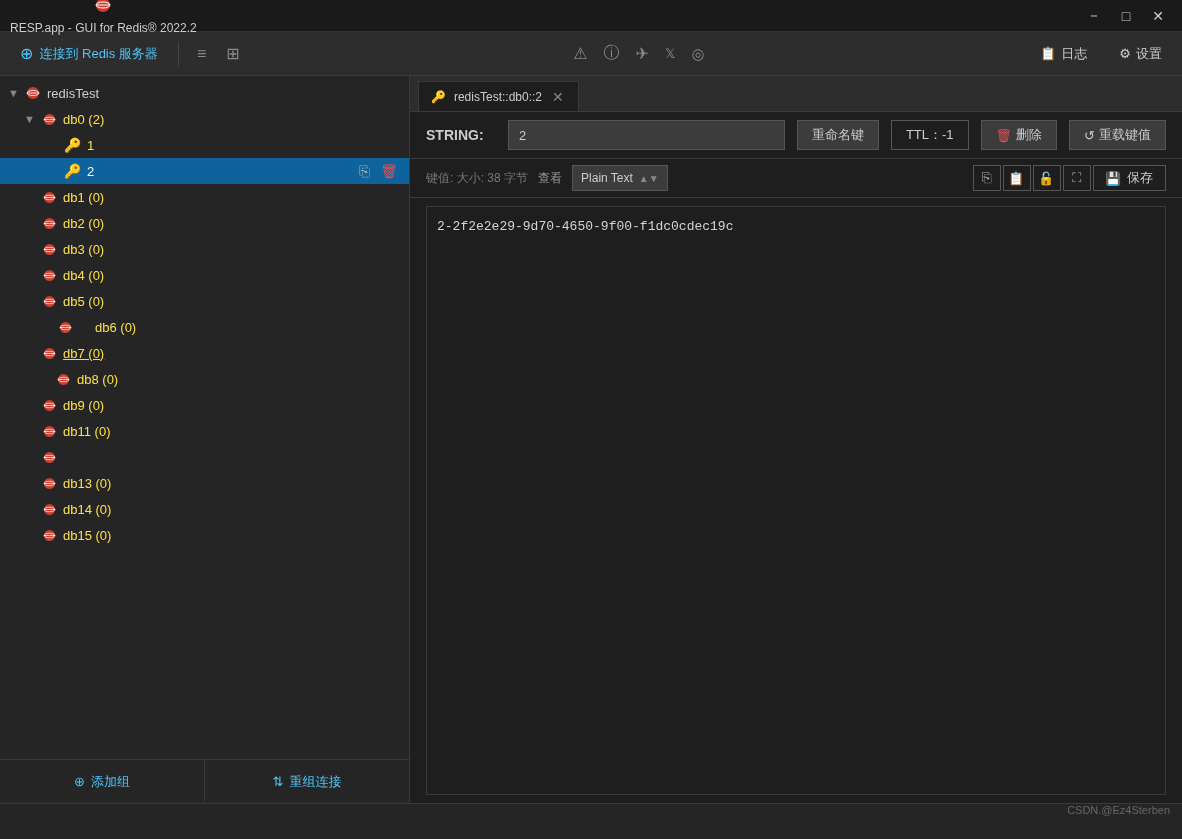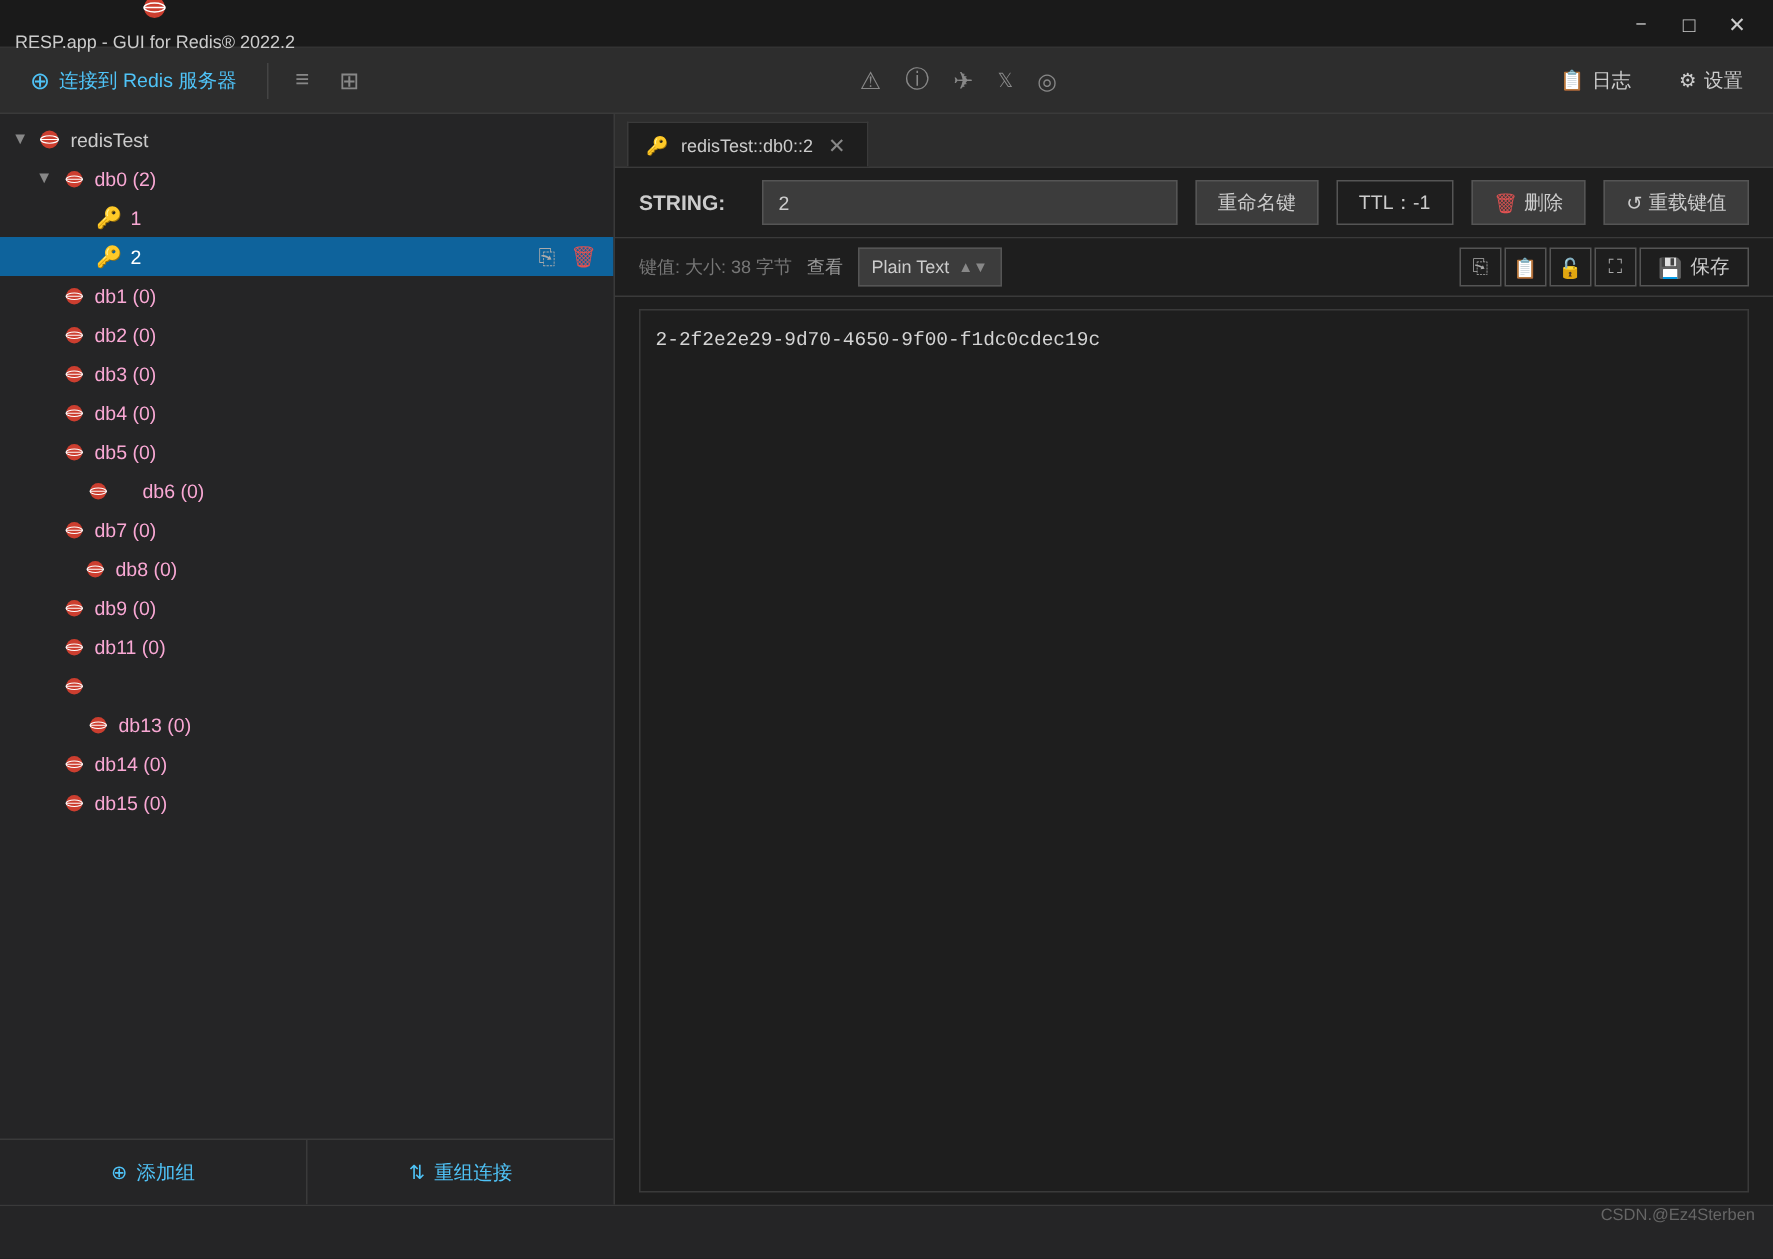--- a/index.html
+++ b/index.html
@@ -165,7 +165,7 @@
       justify-content: center;
     }
     .tree-label {
-      color: #f9a8d4;
+      color: #fde047;
       font-size: 13px;
       flex: 1;
     }

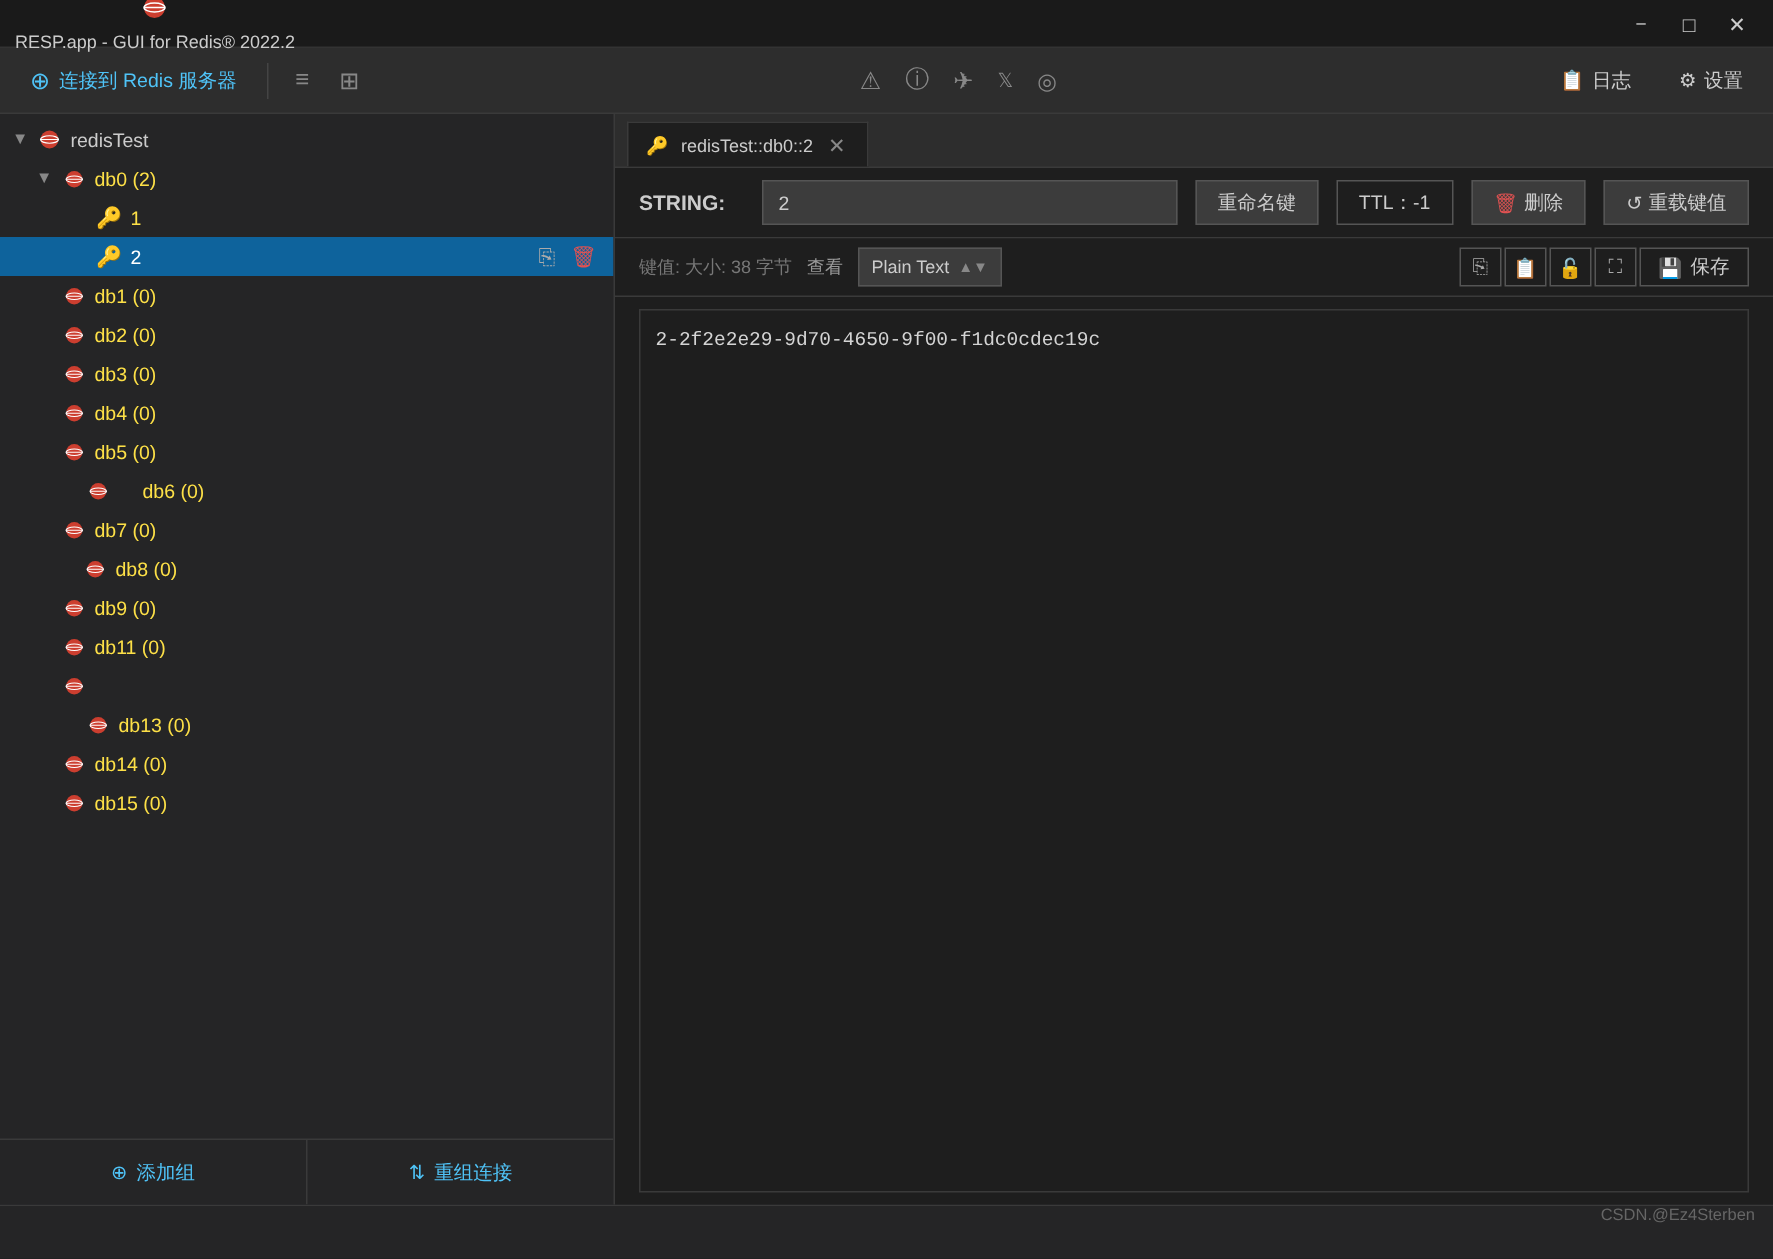--- a/index.html
+++ b/index.html
@@ -562,7 +562,7 @@
           </span>
         <span class="tree-label">db6 (0)</span>
       </div>
-      <div class="tree-item" style="padding-left:24px;">
+      <div class="tree-item" style="padding-left:24px;text-decoration:underline;">
         <span class="tree-chevron" style="opacity:0;"> </span>
         <span class="tree-icon">
             <svg width="13" height="13" viewBox="0 0 13 13">

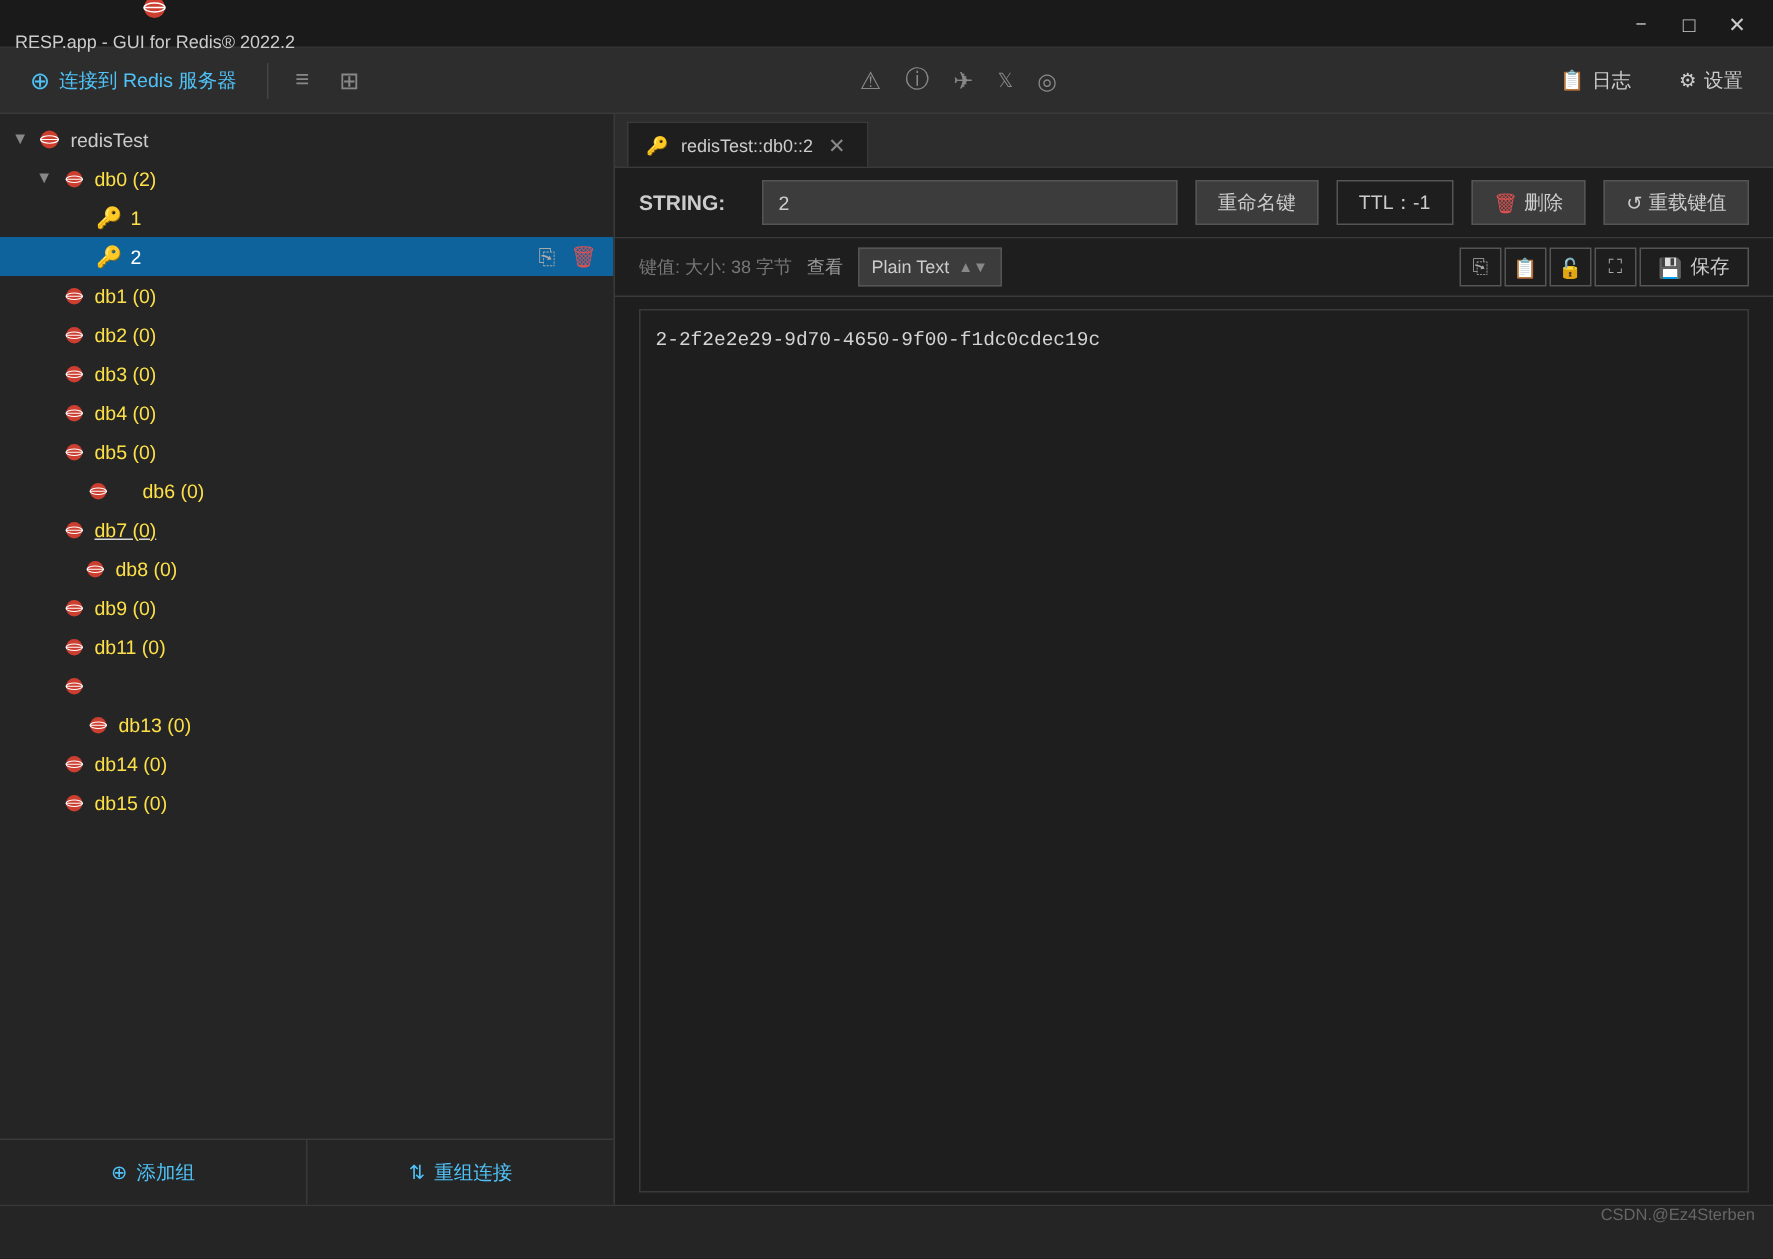--- a/index.html
+++ b/index.html
@@ -616,7 +616,7 @@
             </svg>
           </span>
       </div>
-      <div class="tree-item" style="padding-left:40px;">
+      <div class="tree-item" style="padding-left:24px;">
         <span class="tree-chevron" style="opacity:0;"> </span>
         <span class="tree-icon">
             <svg width="13" height="13" viewBox="0 0 13 13">

